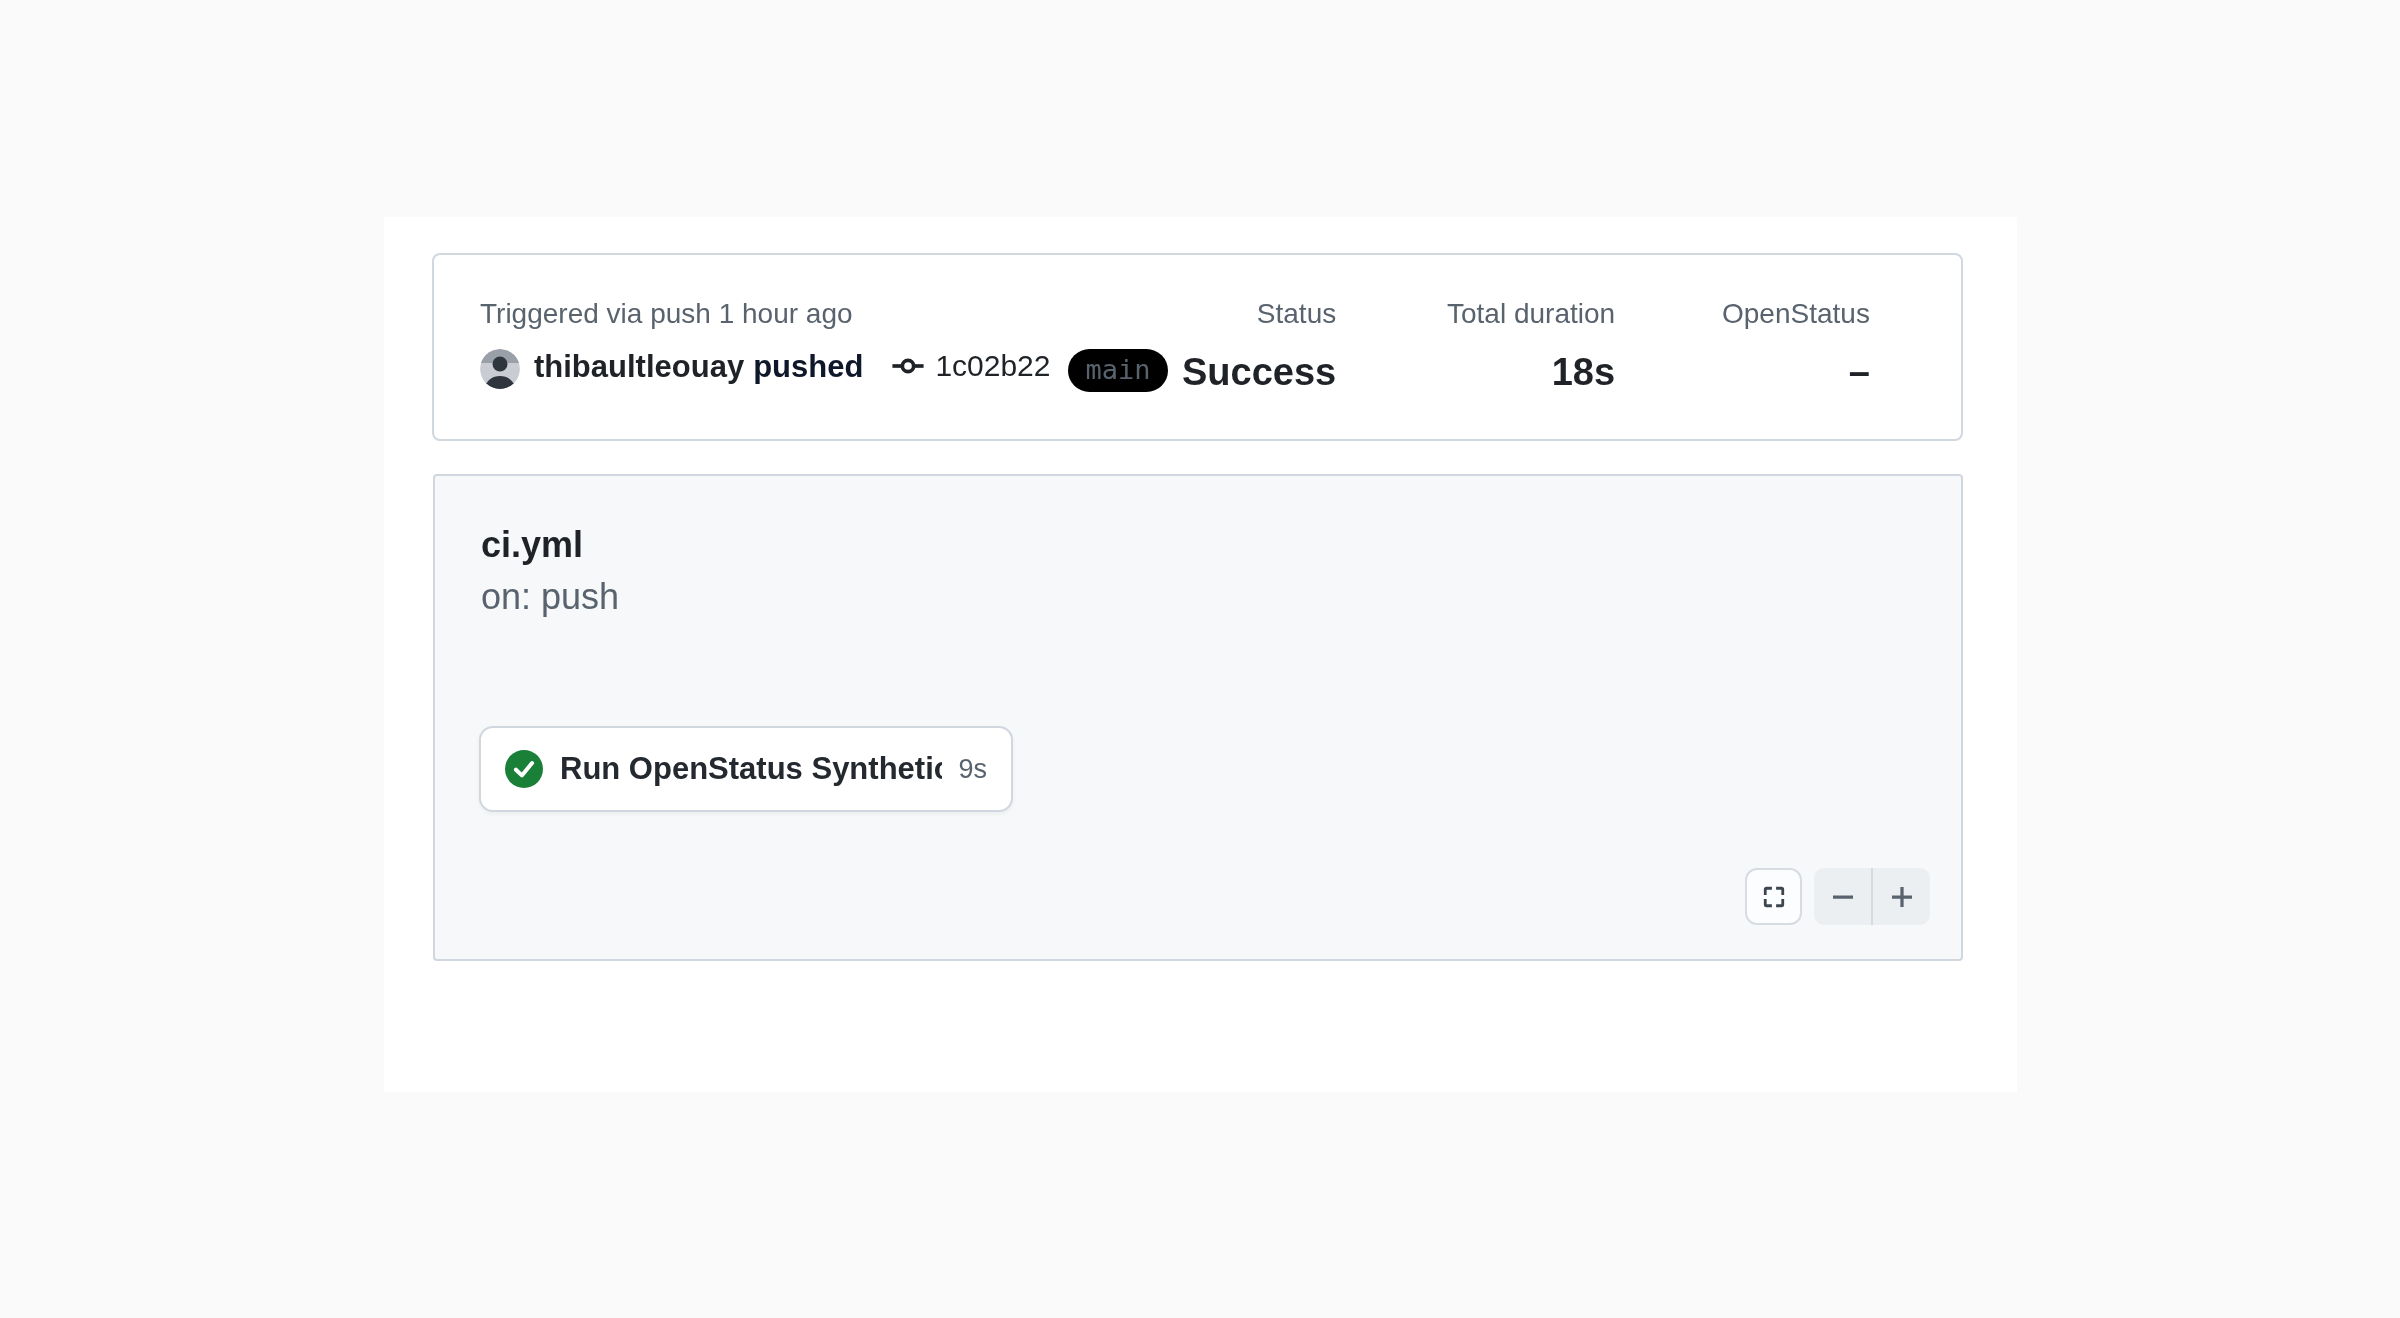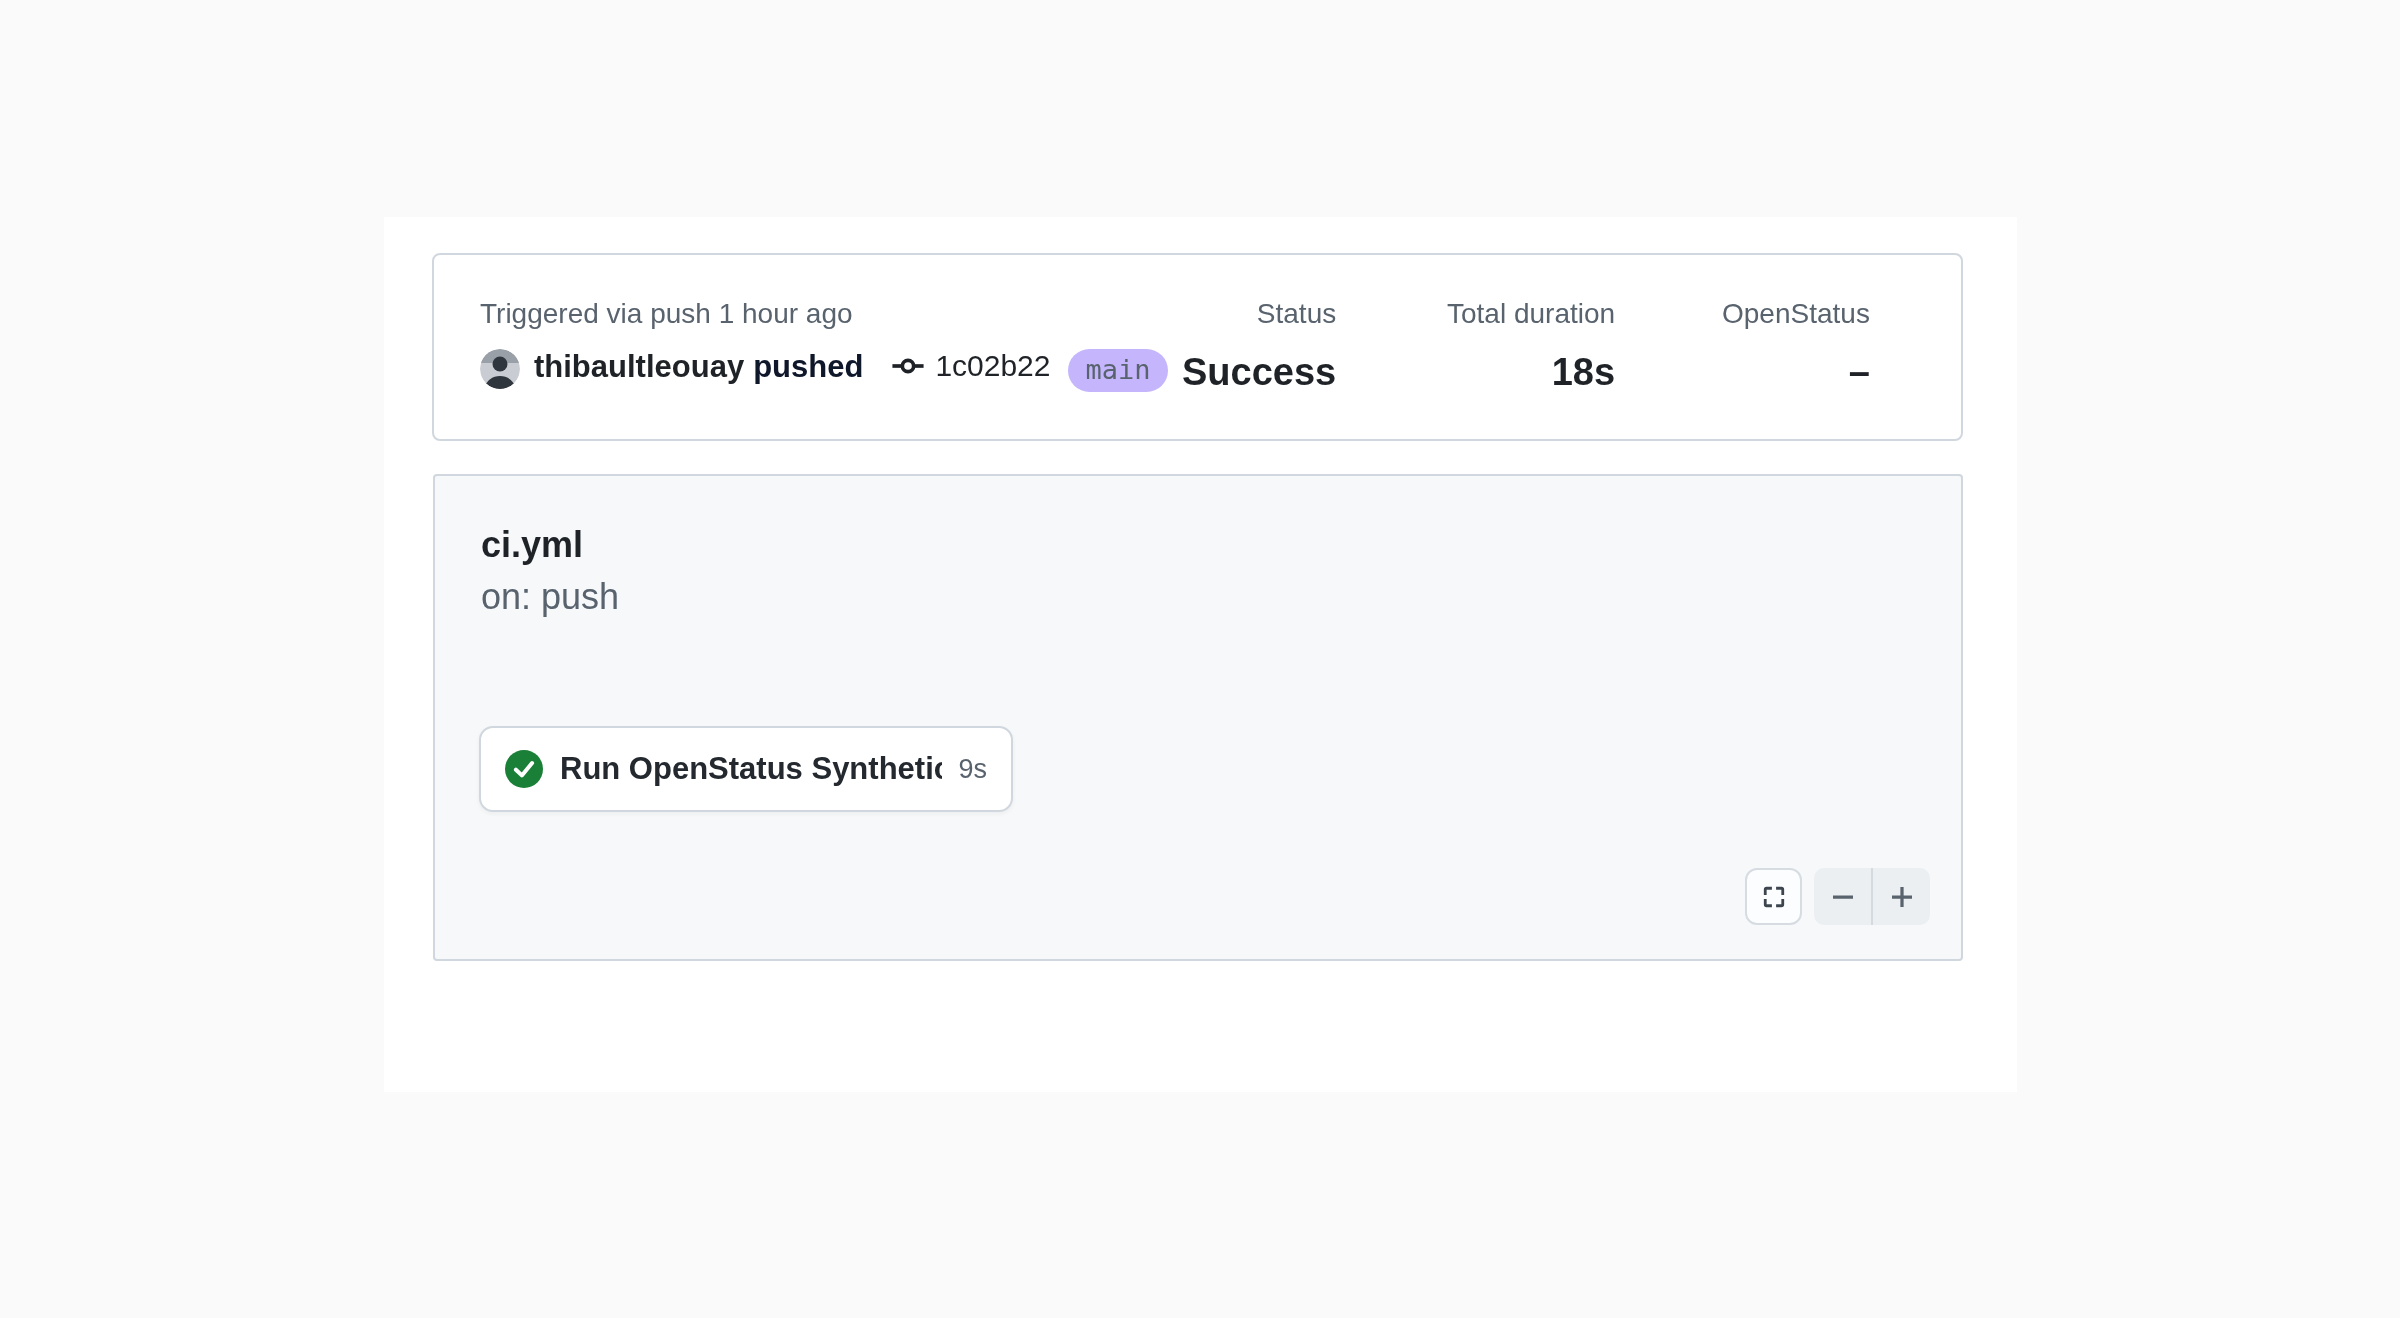--- a/index.html
+++ b/index.html
@@ -41,7 +41,7 @@
     margin-left:18px;
     font-family:"DejaVu Sans Mono","Liberation Mono",monospace;
     font-size:27px; color:#59636e;
-    background:#c4b5fd; border-radius:999px;
+    background:#000000; border-radius:999px;
     padding:7px 17px 9px 17px; line-height:1;
   }
   .stat { position:absolute; top:42px;text-align:right; }

